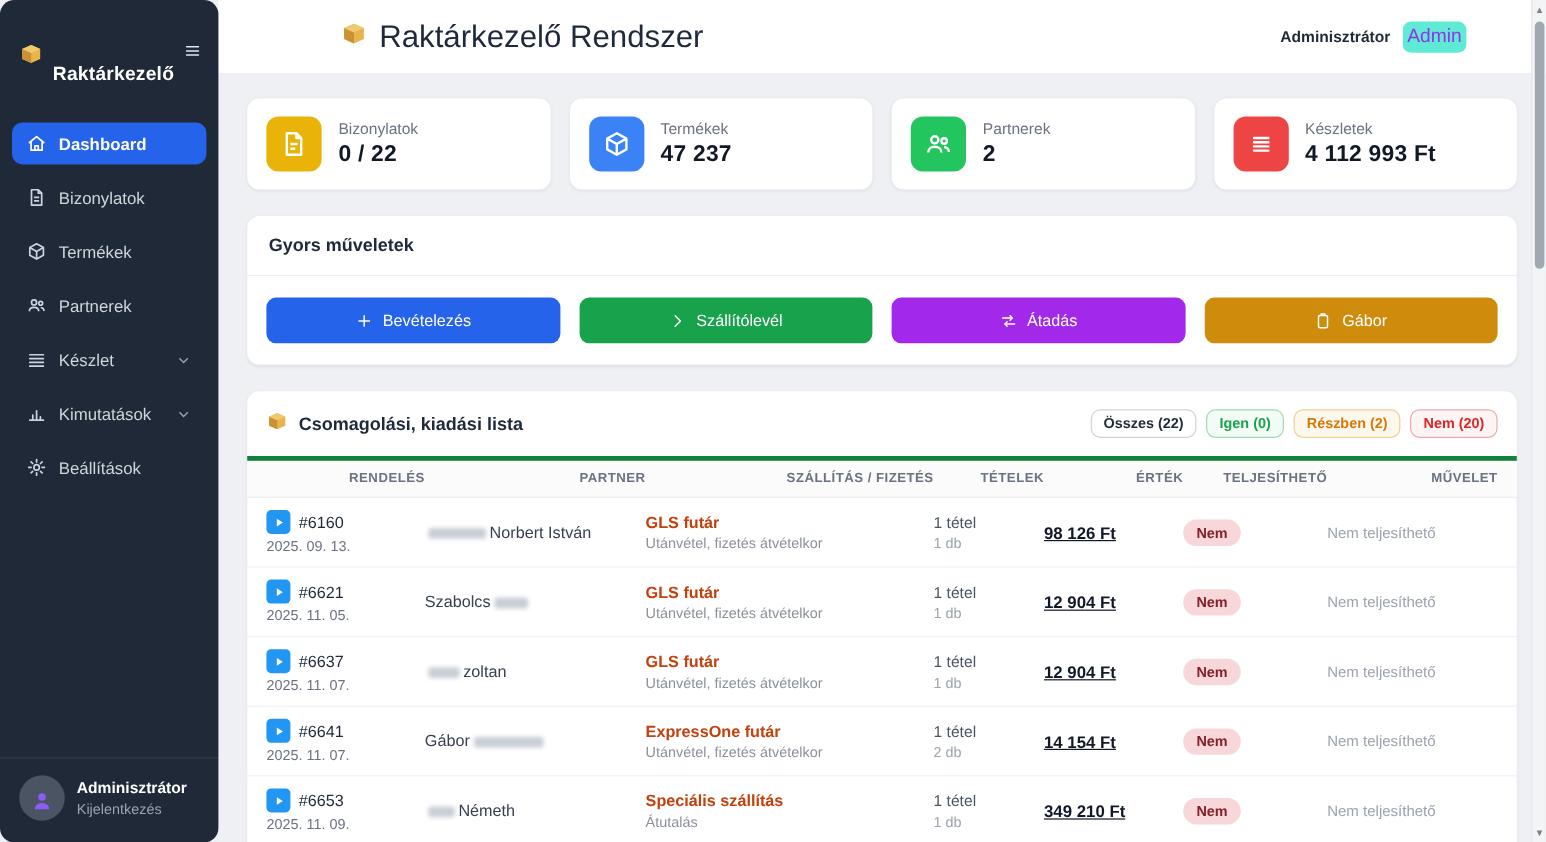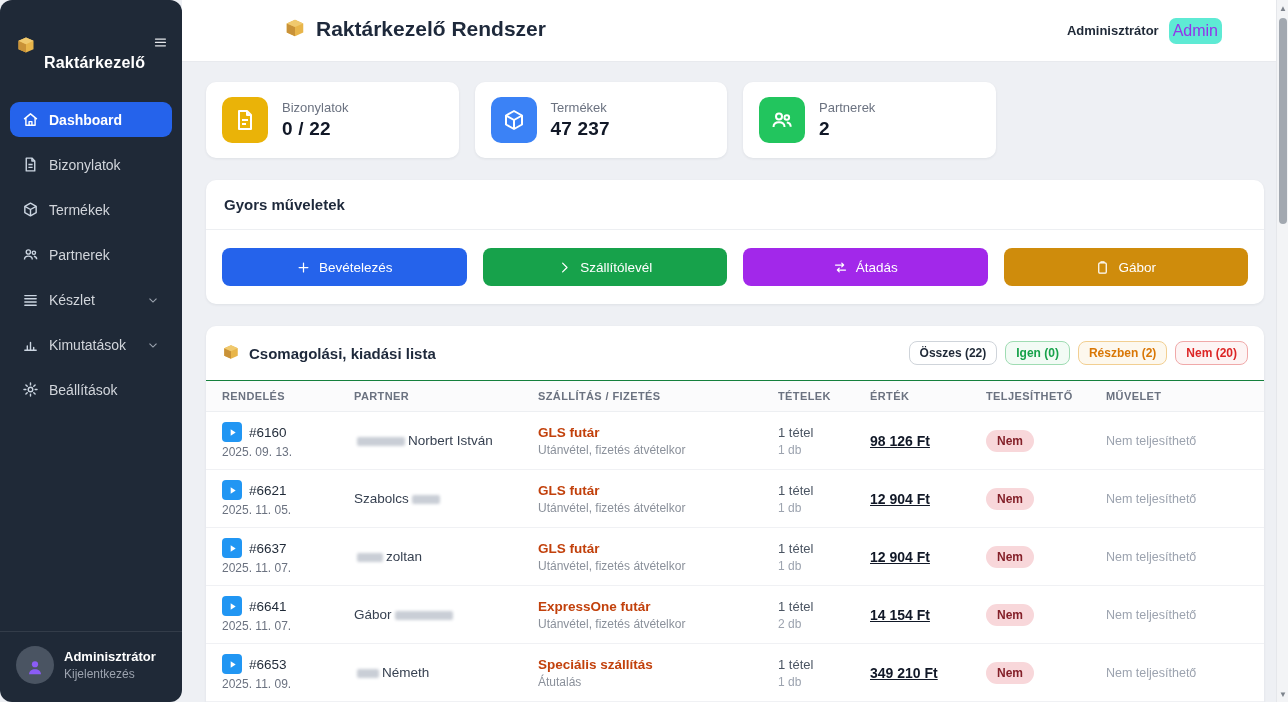--- a/index.html
+++ b/index.html
@@ -34,7 +34,7 @@
   .main { position:absolute; left:182px; right:0; top:0; bottom:0; }
   .topbar { height:62px; background:#fff; border-bottom:1px solid #e8eaee; display:flex; align-items:center;
             padding:0 30px 0 102px; }
-  .topbar-title { display:flex; align-items:flex-start; gap:10px; font-size:21px; font-weight:bold; color:#1e293b; }
+  .topbar-title { display:flex; align-items:flex-start; gap:10px; font-size:26px; font-weight:normal; color:#1e293b; }
   .topbar-title svg { width:22px; height:22px; }
   .topbar-right { margin-left:auto; display:flex; align-items:center; gap:10px; padding-right:36px; }
   .tb-user { font-size:13px; font-weight:bold; color:#1f2937; }

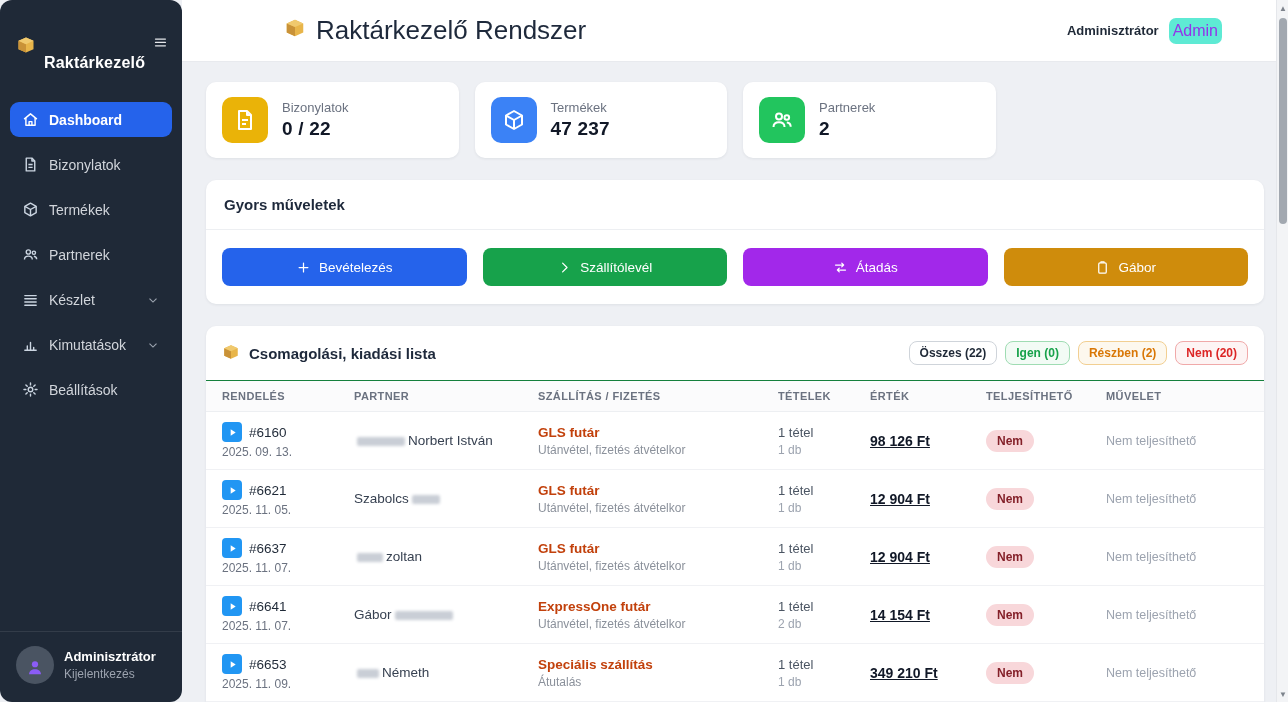--- a/index.html
+++ b/index.html
@@ -280,6 +280,17 @@
             <div class="stat-value">2</div>
           </div>
         </div>
+        <div class="stat-card">
+          <div class="stat-icon si-red">
+              <svg viewBox="0 0 24 24" fill="none" stroke="#fff" stroke-width="2" stroke-linecap="round">
+                <path d="M6 7h12M6 10.5h12M6 14h12M6 17.5h12"></path>
+              </svg>
+            </div>
+          <div>
+            <div class="stat-label">Készletek</div>
+            <div class="stat-value">4 112 993 Ft</div>
+          </div>
+        </div>
       </div>
 
       <div class="qa-card">

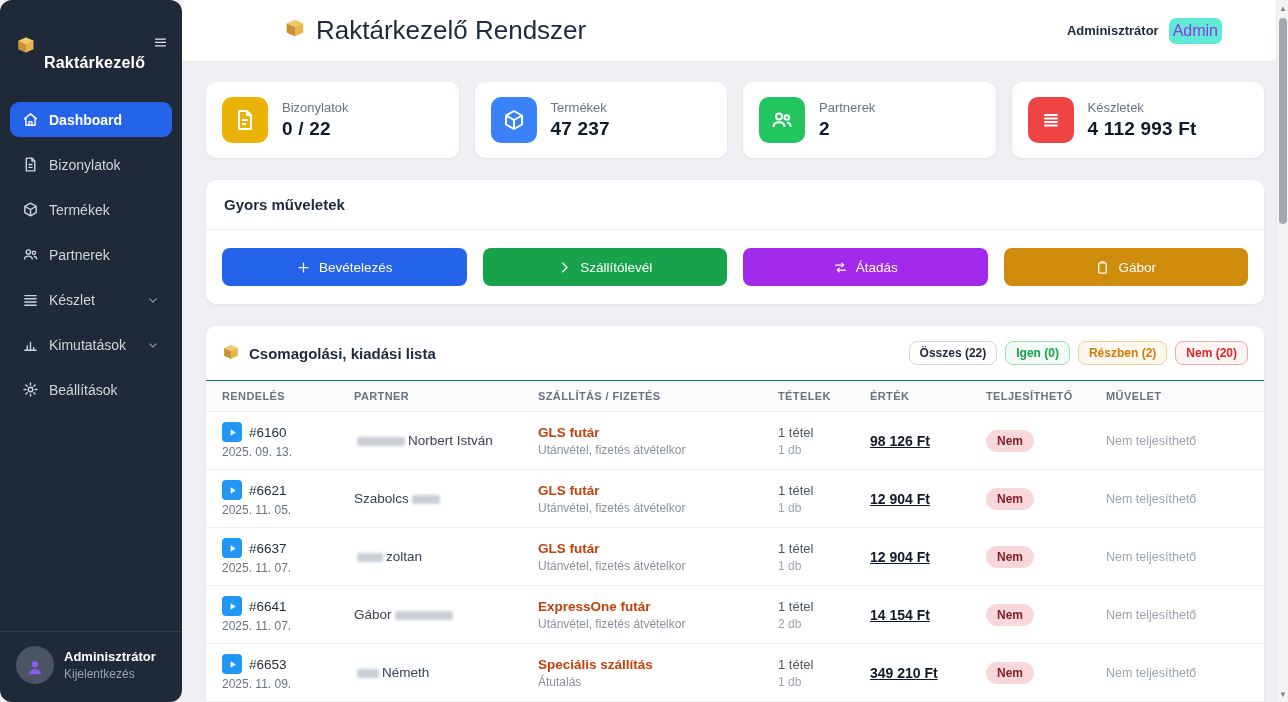--- a/index.html
+++ b/index.html
@@ -80,7 +80,7 @@
   .chip-no { border-color:#f0a9a9; color:#dc2626; background:#fdf4f4; }
 
   .tgrid { display:grid; grid-template-columns:132px 184px 240px 92px 116px 120px 1fr; align-items:center; }
-  .thead { padding:9px 16px; background:#fbfbfc; border-top:1px solid #15803d; border-bottom:1px solid #edeff2; }
+  .thead { padding:9px 16px; background:#fbfbfc; border-top:4px solid #15803d; border-bottom:1px solid #edeff2;text-align:right; }
   .th { font-size:11px; color:#6b7280; letter-spacing:.4px; font-weight:bold; }
   .trow { padding:10px 16px; border-bottom:1px solid #f0f1f4; min-height:50px; }
   .order-line { display:flex; align-items:center; gap:7px; }

